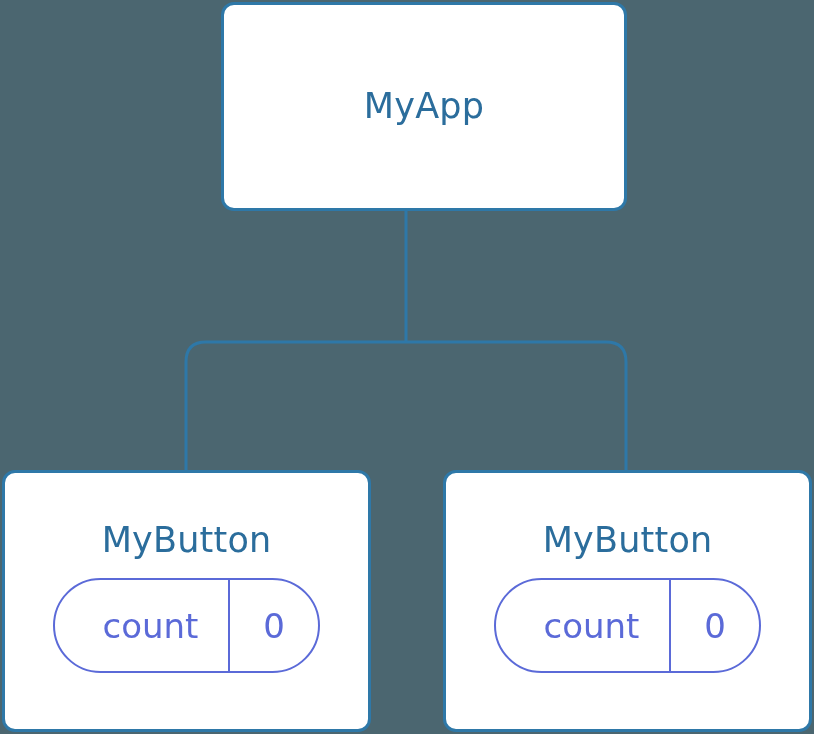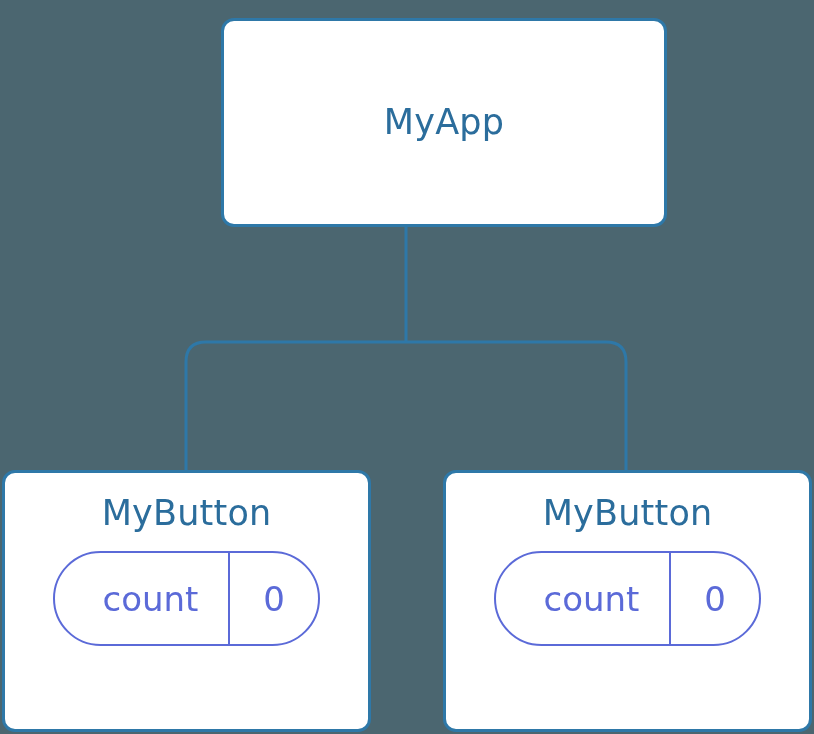--- a/index.html
+++ b/index.html
@@ -46,8 +46,8 @@
 
   .node-root {
     left: 221px;
-    top: 18px;
-    width: 446px;
+    top: 2px;
+    width: 406px;
     height: 209px;
     justify-content: center;
   }

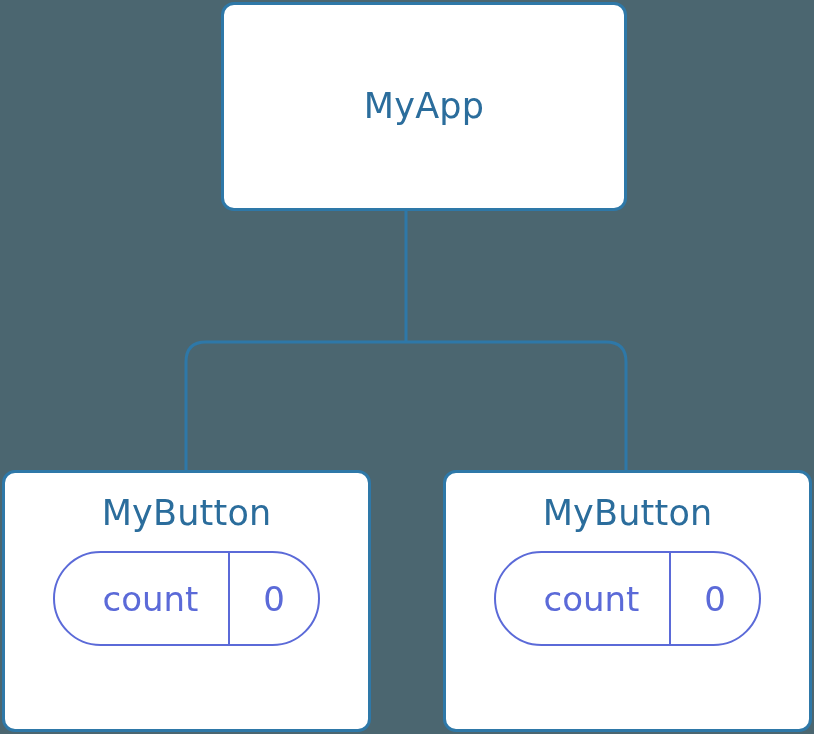--- a/index.html
+++ b/index.html
@@ -76,7 +76,7 @@
 
   .node-child-left .node-title,
   .node-child-right .node-title {
-    margin-top: 23px;
+    margin-top: 50px;
   }
 
   

